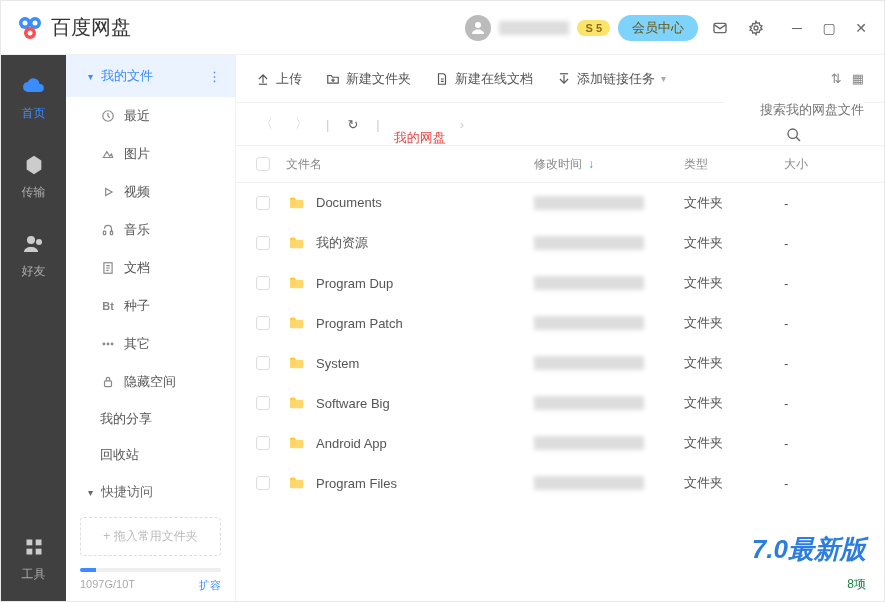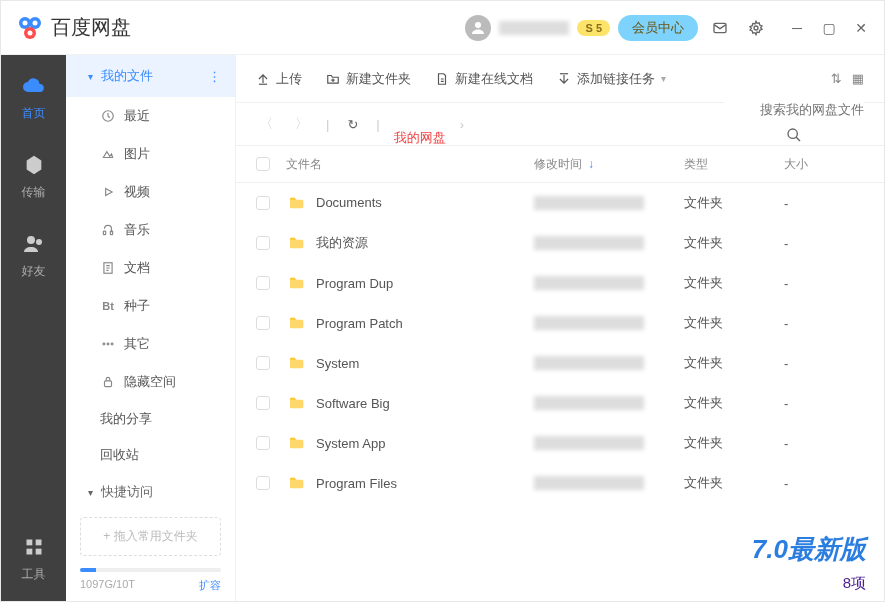--- a/index.html
+++ b/index.html
@@ -450,7 +450,7 @@
               <path fill="#ffd76a" d="M3 6a2 2 0 012-2h5l2 3h9a2 2 0 012 2v9a2 2 0 01-2 2H5a2 2 0 01-2-2z"></path>
               <path fill="#ffc838" d="M3 6a2 2 0 012-2h5l2 3H3z"></path>
             </svg>
-            <span>System App</span>
+            <span>Android App</span>
           </div>
     <div class="col-time">
             <div class="time-blur"></div>

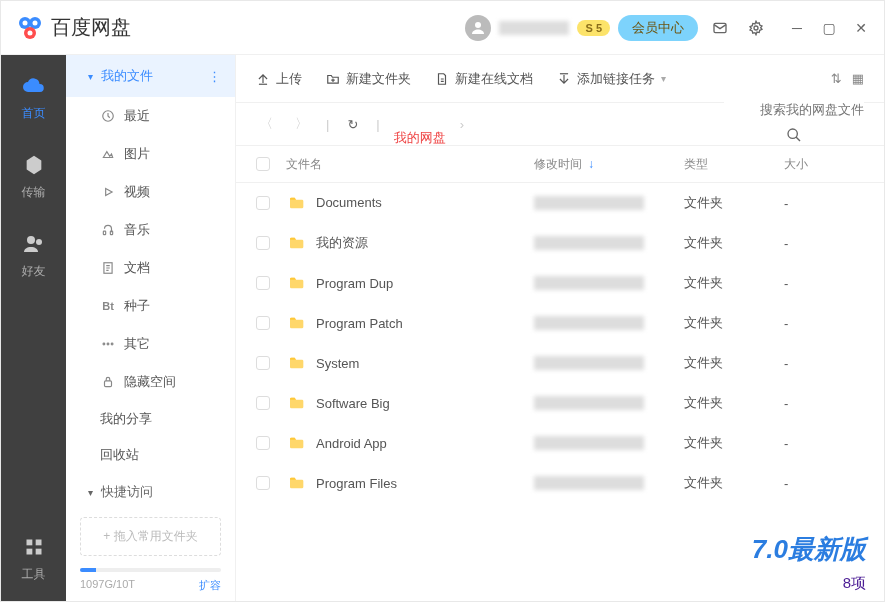--- a/index.html
+++ b/index.html
@@ -77,7 +77,7 @@
 .time-blur { width: 110px; height: 14px; background: #ddd; filter: blur(2px); }
 
 .watermark { position: absolute; right: 18px; bottom: 34px; font-size: 26px; font-weight: bold; color: #2b7de0; font-style: italic; }
-.statusbar { position: absolute; right: 18px; bottom: 8px; font-size: 15px; color: #4c1d95; }
+.statusbar { position: absolute; right: 18px; bottom: 8px; font-size: 12px; color: #15803d; }
 
 .chk-head { width: 14px; height: 14px; border: 1px solid #ddd; border-radius: 3px; }
 </style>

